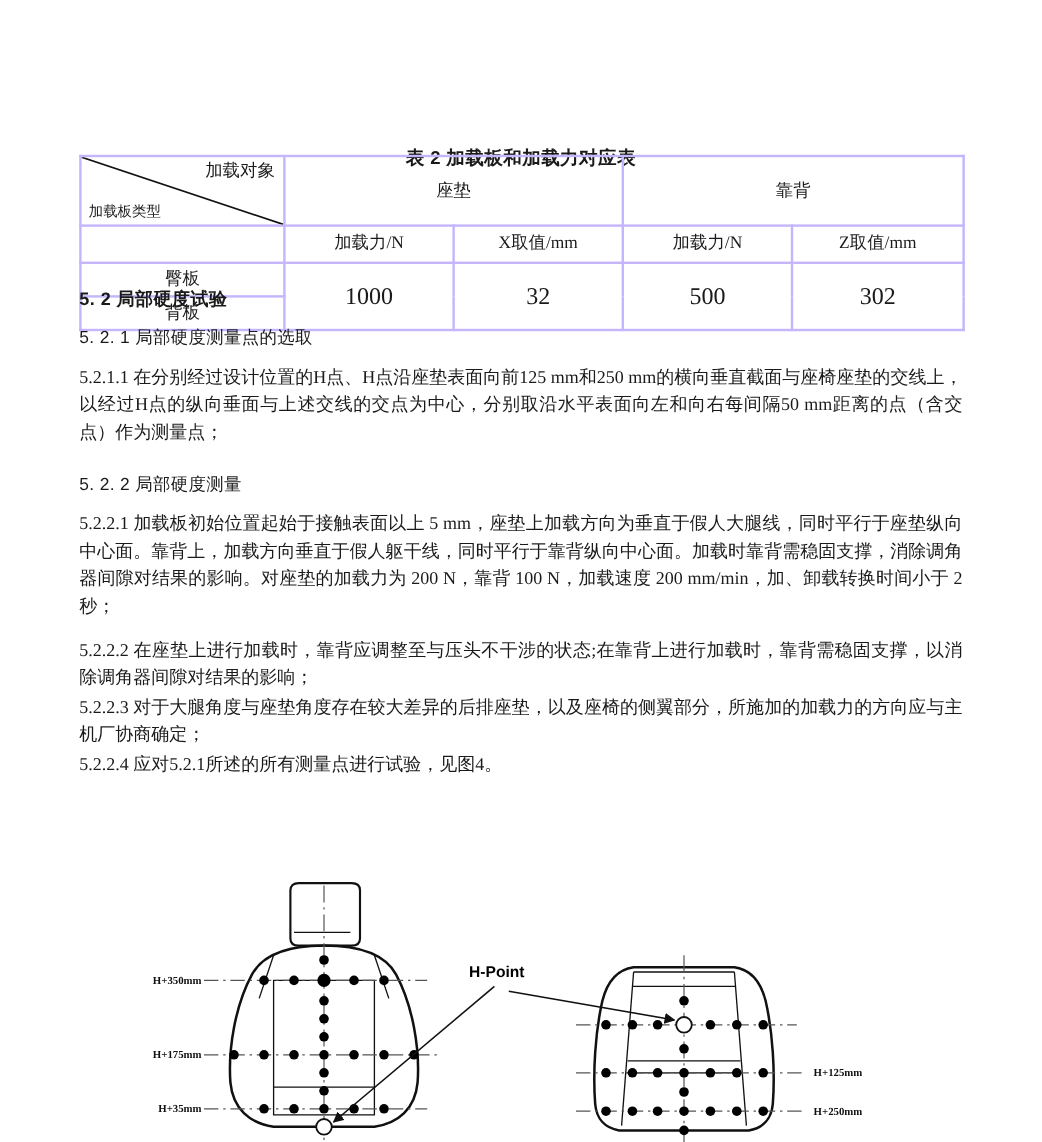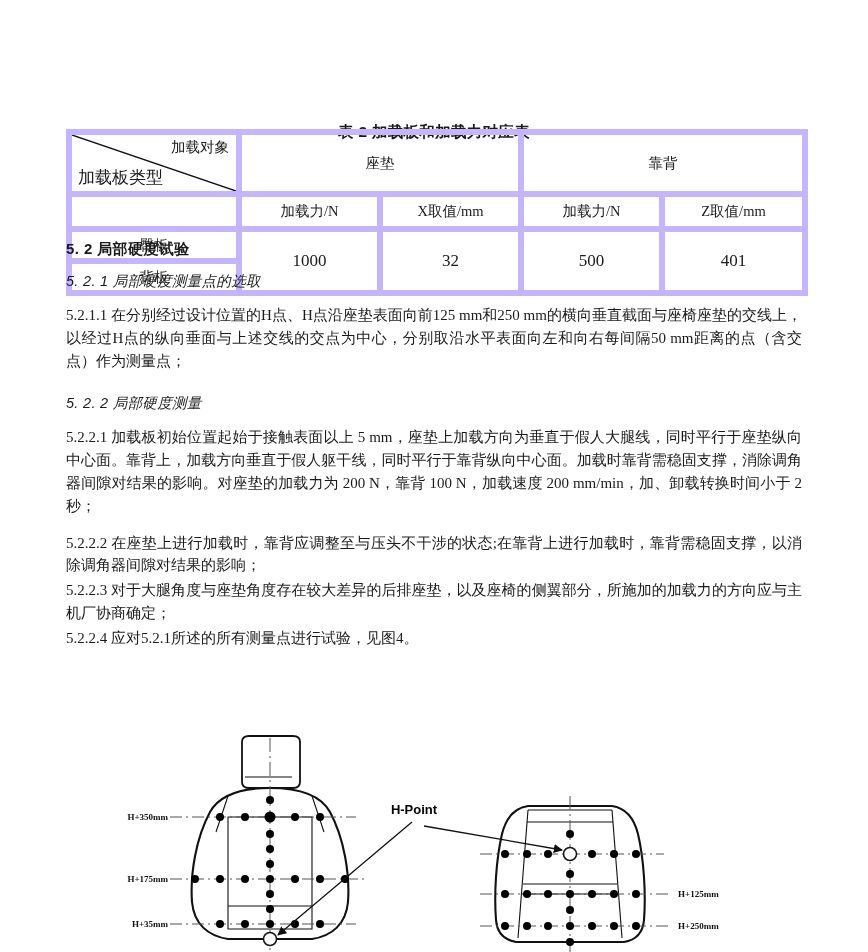--- a/index.html
+++ b/index.html
@@ -50,7 +50,7 @@
     table-layout: fixed;
   }
   table.loadtable td {
-    border: 6px solid #c4b5fd;
+    border: 2px solid #c4b5fd;
     text-align: center;
     vertical-align: middle;
     padding: 2px 3px;

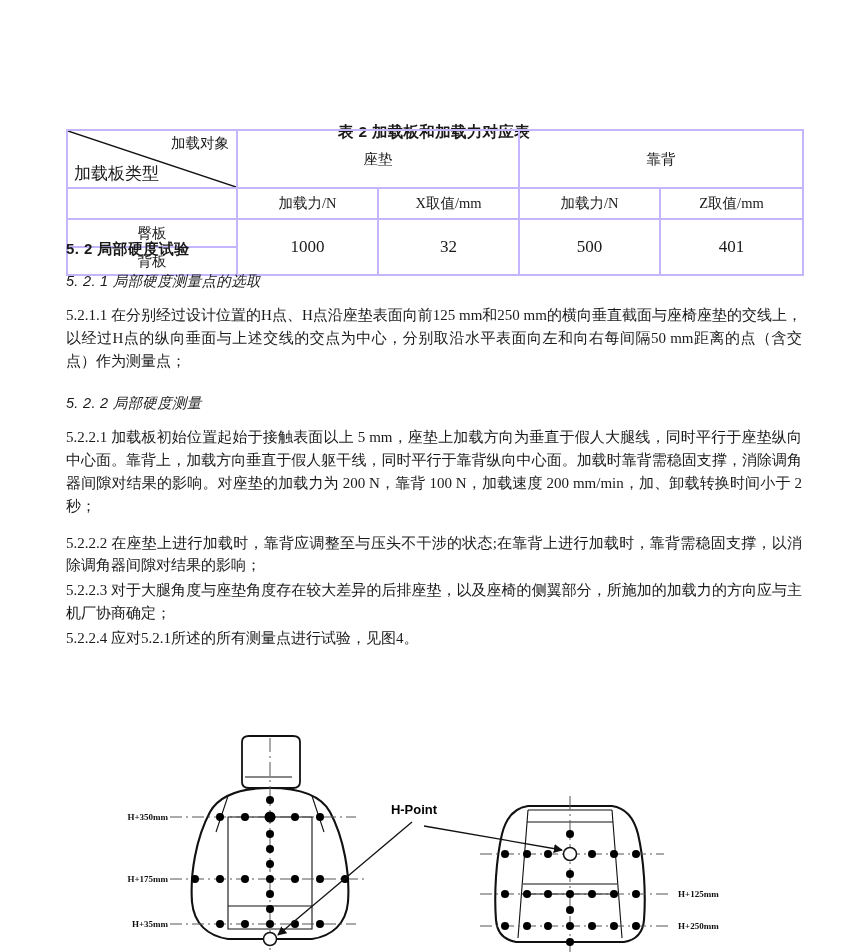--- a/index.html
+++ b/index.html
@@ -85,7 +85,7 @@
     position: absolute;
     left: 6px;
     bottom: 3px;
-    font-size: 17px;
+    font-size: 12px;
     white-space: nowrap;
   }
   .row-h2 td { height: 25px; }

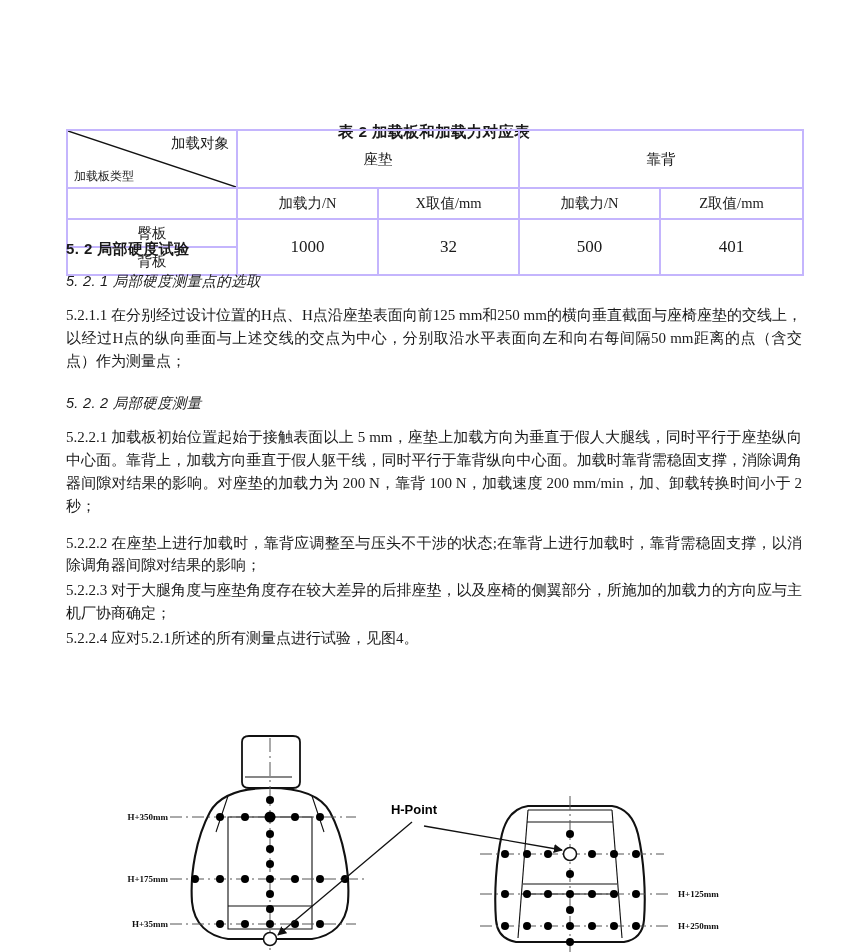--- a/index.html
+++ b/index.html
@@ -91,7 +91,7 @@
   .row-h2 td { height: 25px; }
   .row-p td { height: 22px; }
   .merged-val {
-    font-size: 17px;
+    font-size: 20px;
   }
 
   

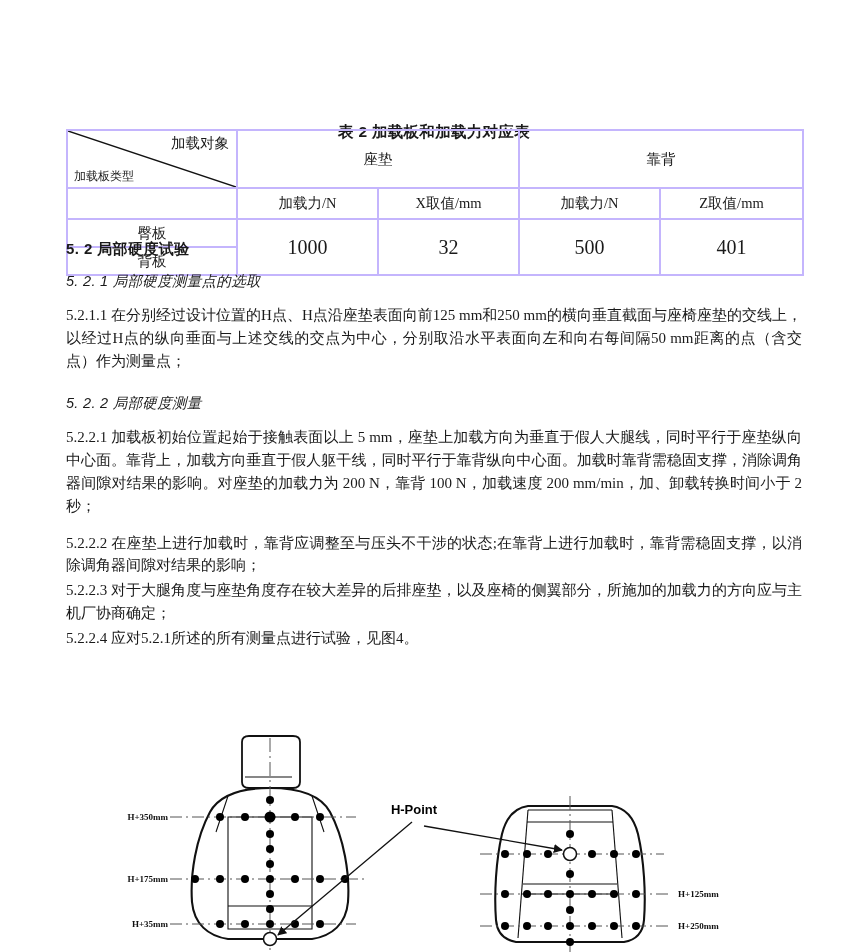--- a/index.html
+++ b/index.html
@@ -201,7 +201,7 @@
           <td rowspan="2" class="merged-val">1000</td>
           <td rowspan="2" class="merged-val">32</td>
           <td rowspan="2" class="merged-val">500</td>
-          <td rowspan="2" class="merged-val">401</td>
+          <td rowspan="2" class="merged-val">302</td>
         </tr>
         <tr class="row-p">
           <td>背板</td>

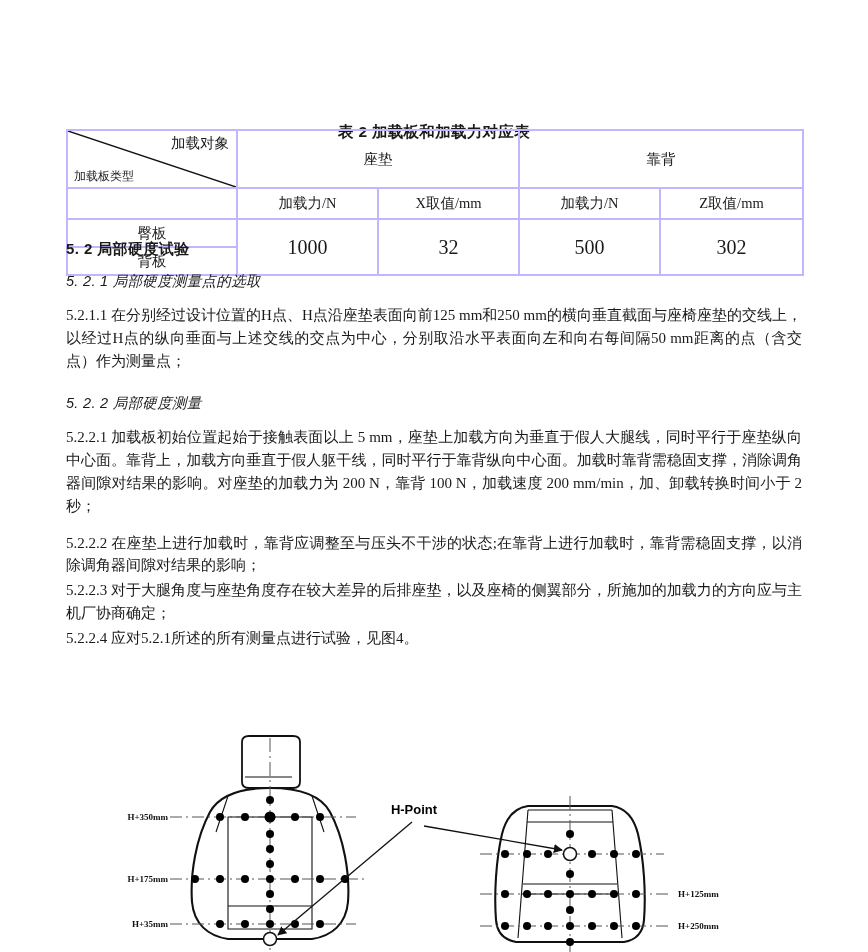--- a/index.html
+++ b/index.html
@@ -114,7 +114,6 @@
     font-weight: normal;
     margin: 0 0 13px 0;
     letter-spacing: 0.3px;
-    font-style: italic;
   }
   p.para {
     font-size: 15px;

